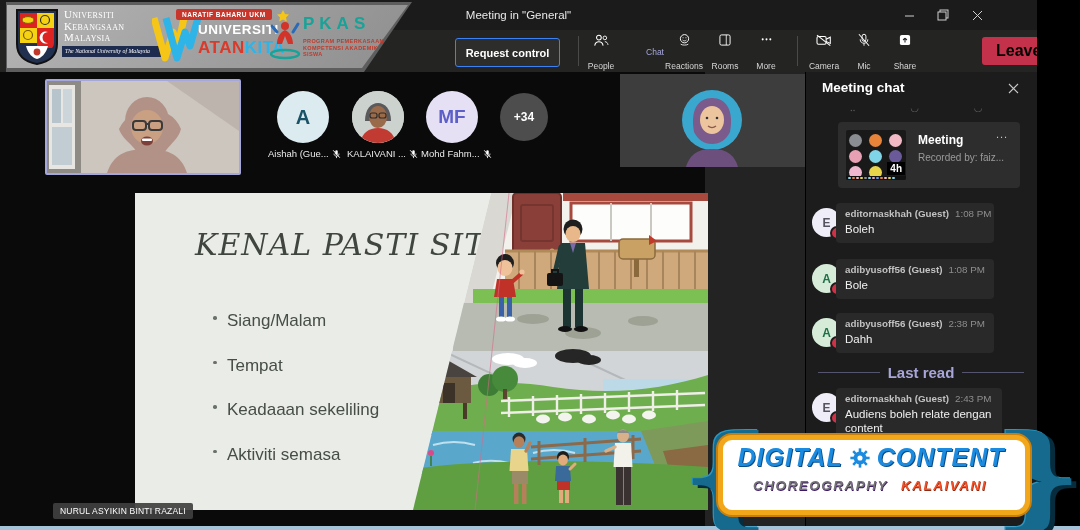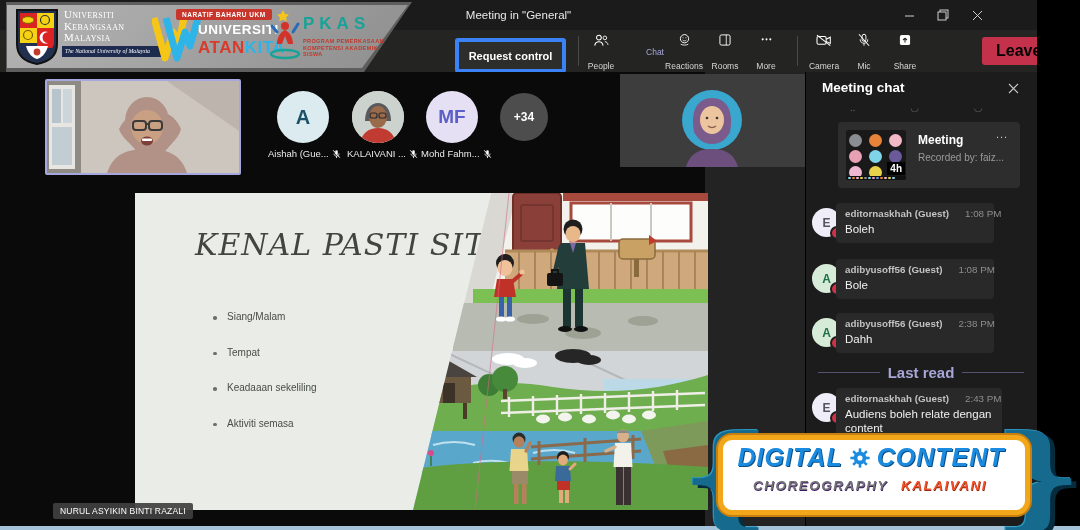--- a/index.html
+++ b/index.html
@@ -15,7 +15,7 @@
   .win-btn{width:34px;height:30px;display:flex;align-items:center;justify-content:center;color:#cfcfcf;}
 
   .toolbar{left:0;top:30px;width:1037px;height:42px;background:#242423;border-bottom:1px solid #000;}
-  .req-btn{left:455px;top:8px;width:103px;height:27px;background:#2d2d2c;border:4px solid #3b82f6;
+  .req-btn{left:455px;top:8px;width:103px;height:27px;background:#2d2d2c;border:1px solid #3b82f6;
            border-radius:3px;color:#fff;font-size:11px;font-weight:bold;display:flex;
            align-items:center;justify-content:center;}
   .vdiv{top:6px;width:1px;height:30px;background:#4a4a49;}

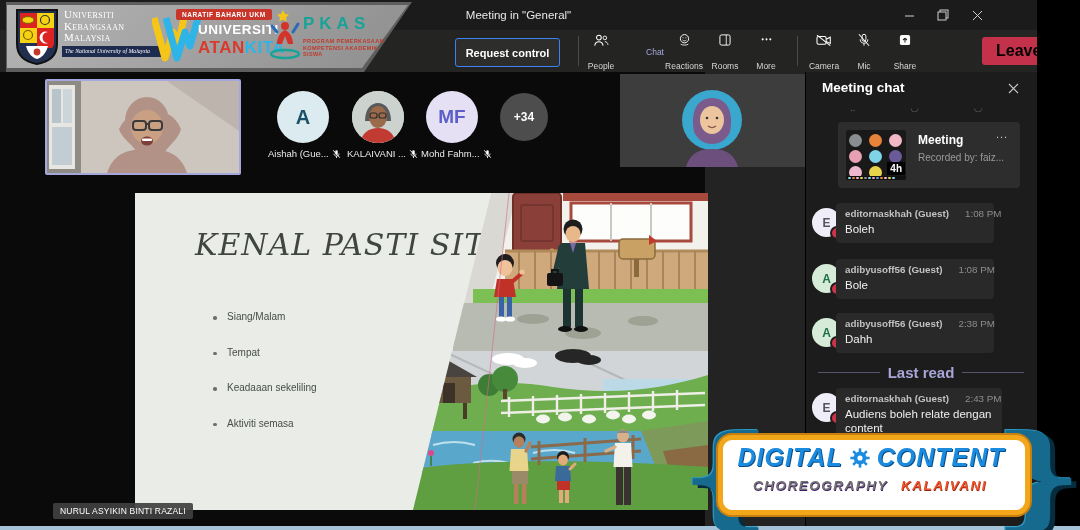--- a/index.html
+++ b/index.html
@@ -95,7 +95,7 @@
             border:2px solid #1c1c1c;right:-3px;bottom:-3px;}
   .bubble{background:#292929;border-radius:4px;padding:5px 9px 7px 9px;width:140px;}
   .bubble .hdr{font-size:9.8px;color:#c2c2c2;font-weight:bold;white-space:nowrap;}
-  .bubble .hdr .t{color:#8d8d8d;font-weight:normal;margin-left:16px;}
+  .bubble .hdr .t{color:#8d8d8d;font-weight:normal;margin-left:6px;}
   .bubble .txt{font-size:11.5px;color:#f0f0f0;margin-top:3px;line-height:14px;}
   .lastread{left:818px;top:364px;width:206px;display:flex;align-items:center;gap:8px;
             color:#a8a6d8;font-size:15px;font-weight:bold;}

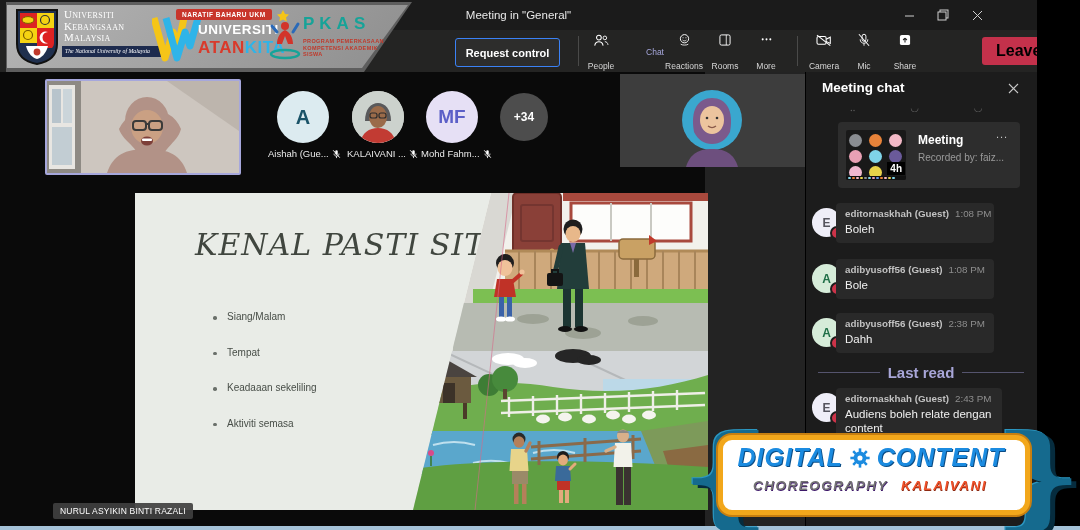--- a/index.html
+++ b/index.html
@@ -62,7 +62,7 @@
   .slide{left:135px;top:193px;width:573px;height:317px;background:#e9ece7;overflow:hidden;}
   .slide-title{left:60px;top:34px;color:#40463f;font-family:"DejaVu Serif",serif;
                font-style:italic;font-size:30px;letter-spacing:1px;}
-  .slide-bullets{left:78px;top:118px;color:#474d47;font-size:10px;}
+  .slide-bullets{left:78px;top:118px;color:#474d47;font-size:17px;}
   .slide-bullets div{margin-bottom:24.5px;position:relative;padding-left:14px;}
   .slide-bullets div::before{content:"";position:absolute;left:0;top:5px;width:3.5px;height:3.5px;
                border-radius:50%;background:#6a706a;}

